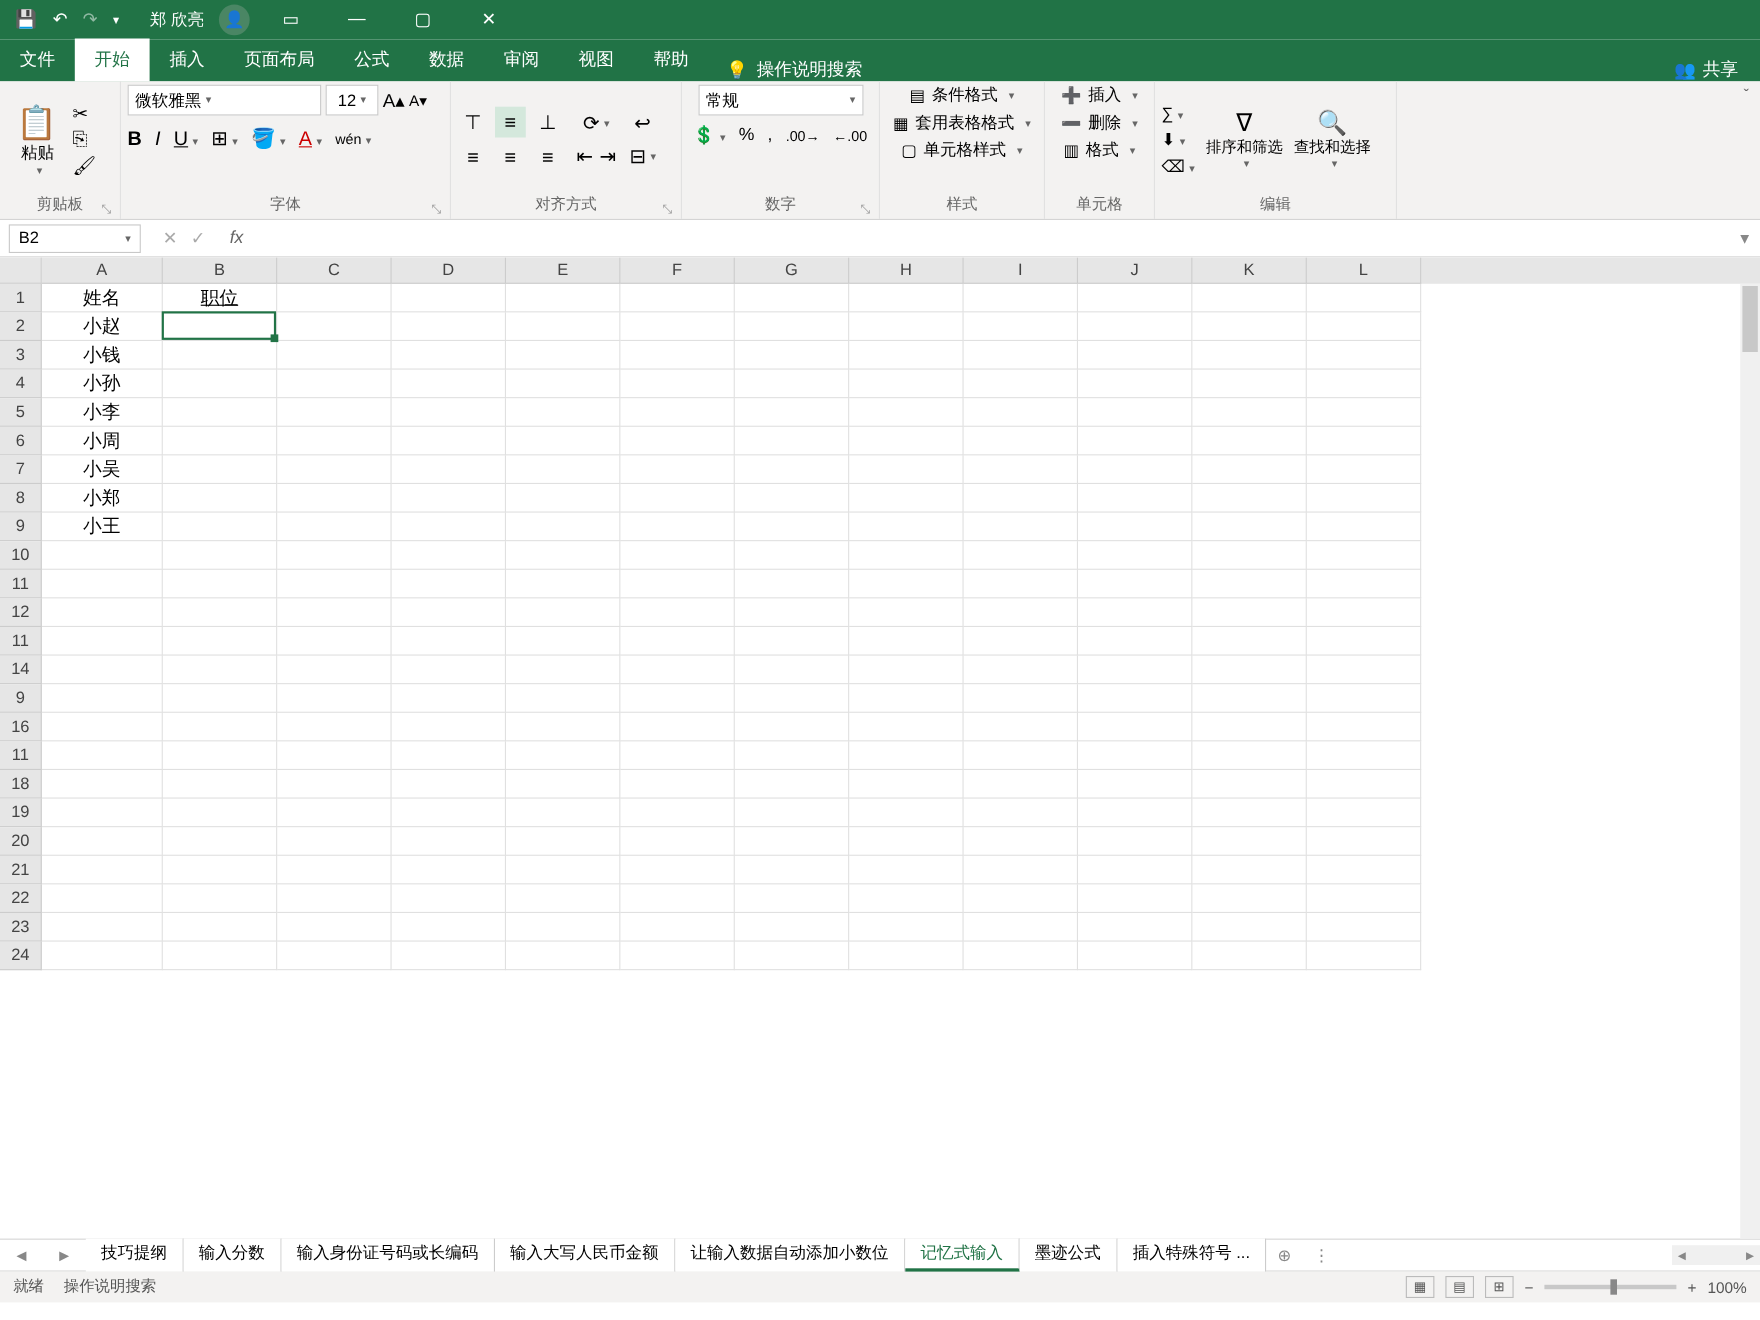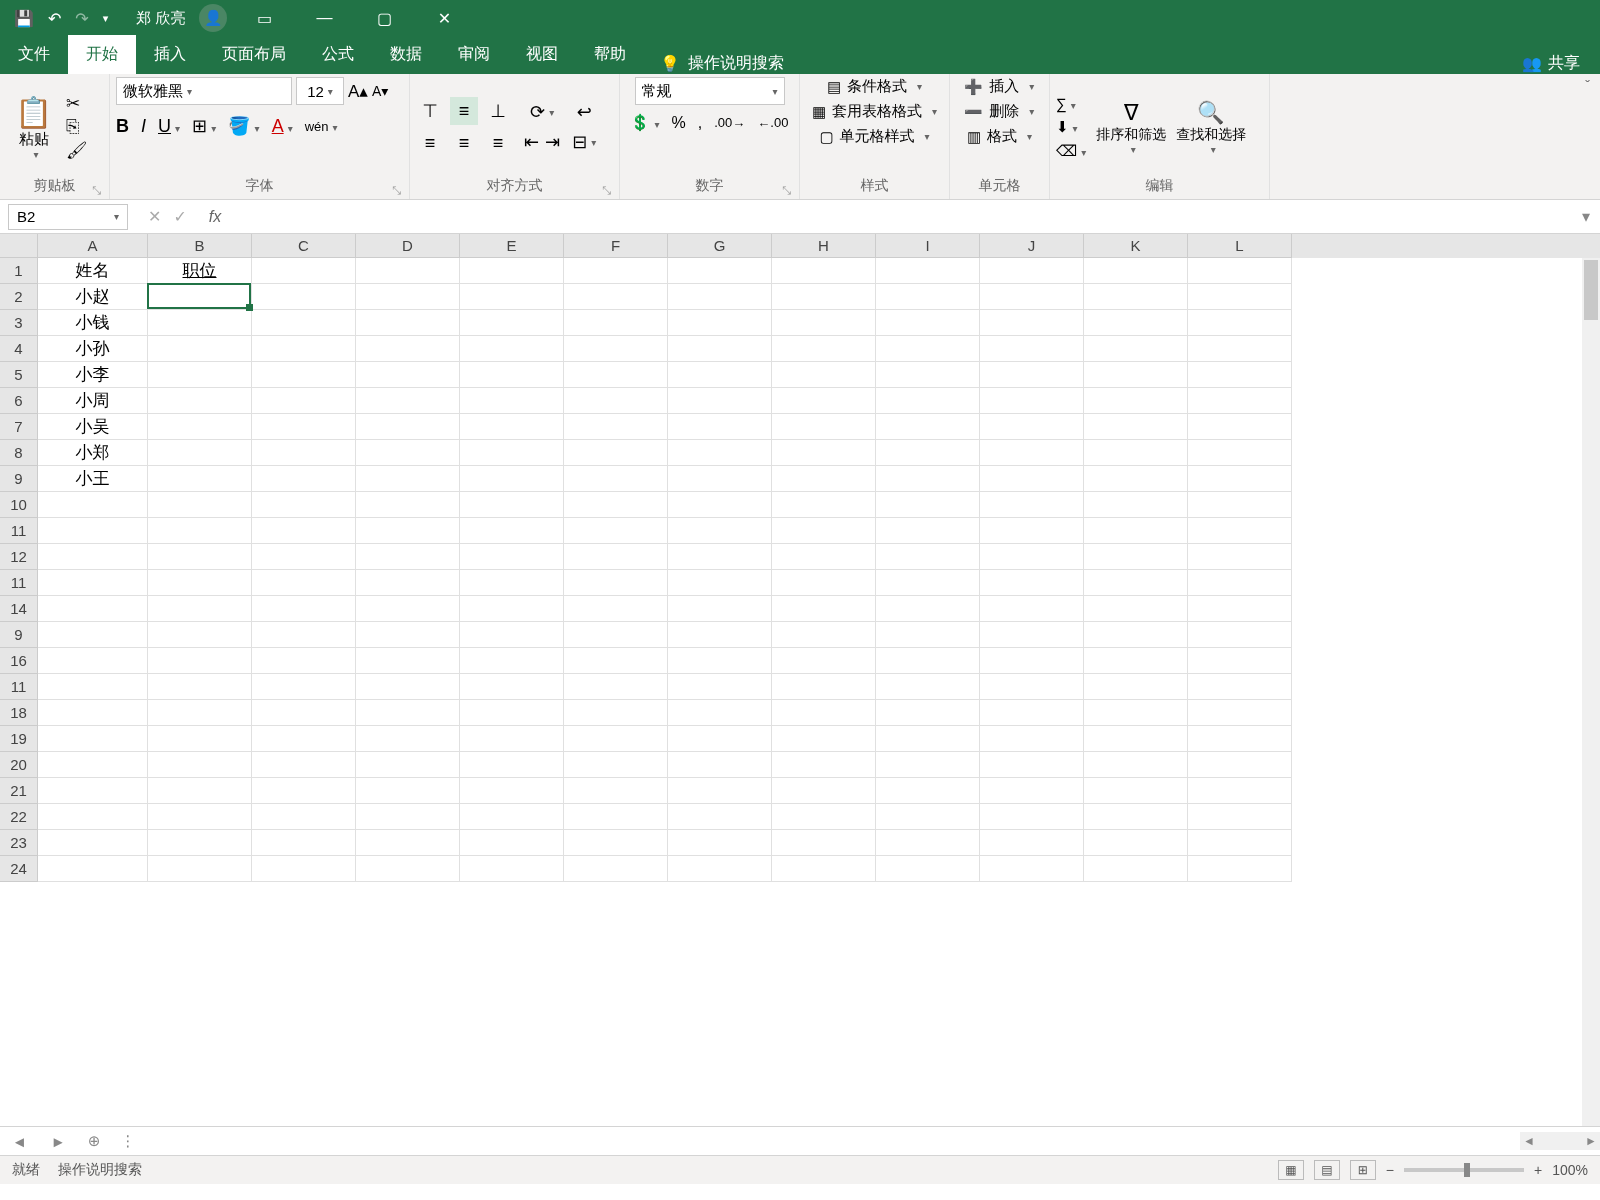--- a/index.html
+++ b/index.html
@@ -632,6 +632,16 @@
 <div class="sheettabs">
   <span class="stab-nav">◄</span>
   <span class="stab-nav">►</span>
+  <div id="stabs" style="display:flex">
+      <div class="stab">技巧提纲</div>
+      <div class="stab">输入分数</div>
+      <div class="stab">输入身份证号码或长编码</div>
+      <div class="stab">输入大写人民币金额</div>
+      <div class="stab">让输入数据自动添加小数位</div>
+      <div class="stab active">记忆式输入</div>
+      <div class="stab">墨迹公式</div>
+      <div class="stab">插入特殊符号 ...</div>
+    </div>
   <span class="stab-add">⊕</span>
   <span class="stab-add">⋮</span>
   <div class="hscroll">

